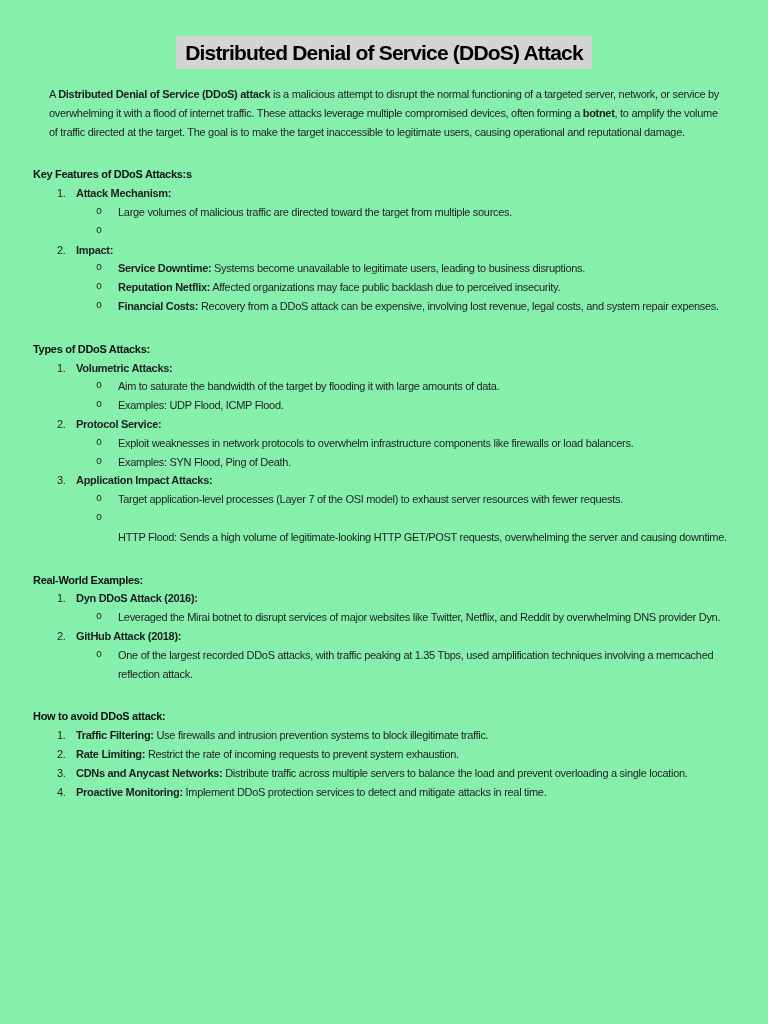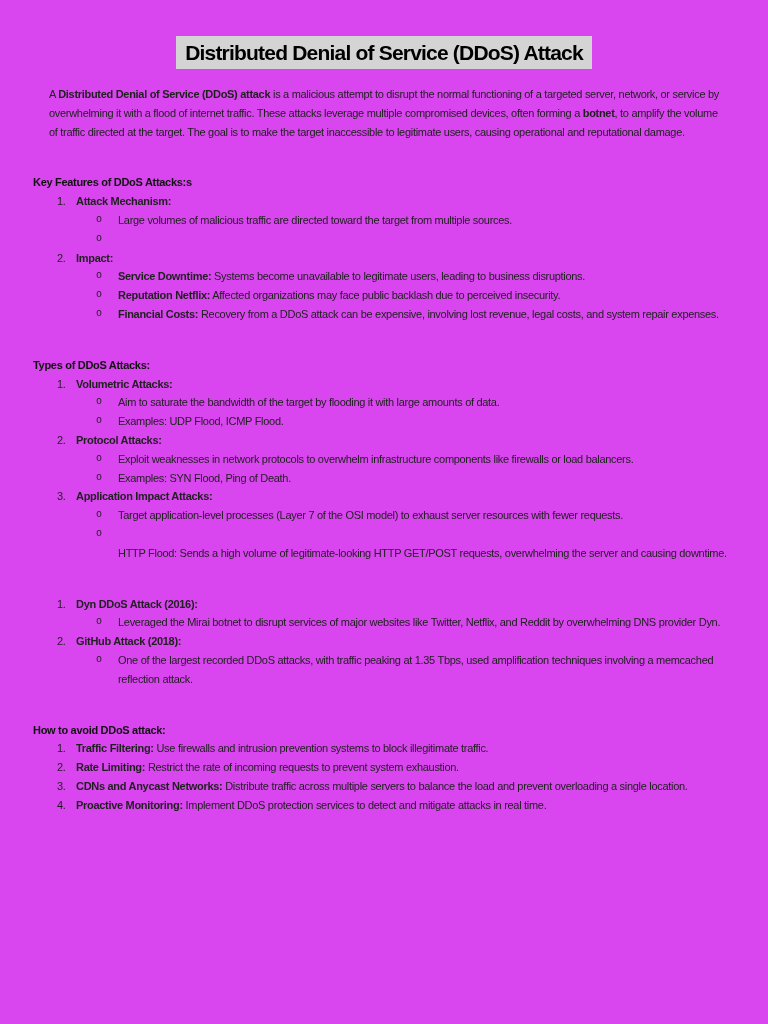--- a/index.html
+++ b/index.html
@@ -32,7 +32,7 @@
 </head>
 <body>
 
-<div class="page" style="background: #d946ef; color: rgb(31, 31, 31);">
+<div class="page" style="background: #86efac; color: rgb(31, 31, 31);">
   <div class="title-row">
     <span class="doc-title" style="background: rgb(212, 212, 212); color: rgb(0, 0, 0);">Distributed Denial of Service (DDoS) Attack</span>
   </div>

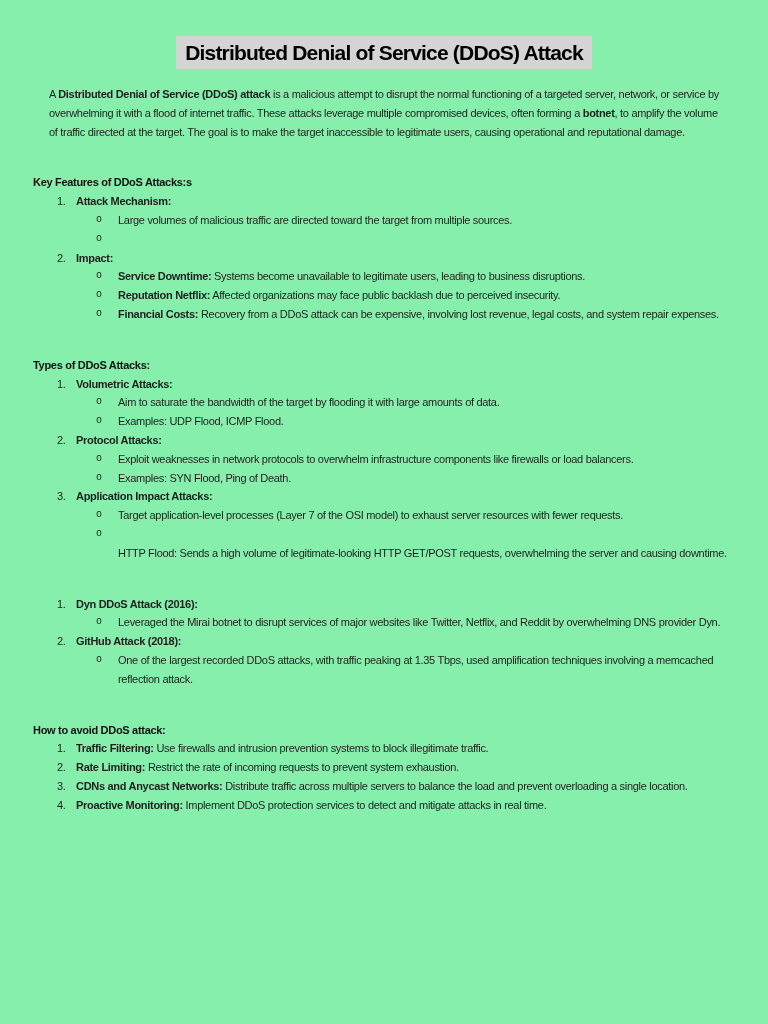--- a/index.html
+++ b/index.html
@@ -17,7 +17,7 @@
   }
   .intro{margin:16px;}
   .intro .bold-seg{font-weight:bold;}
-  .section{margin-top:32px;}
+  .section{margin-top:24px;}
   .heading{font-weight:bold;color:#111111;}
   .num-item{display:flex;}
   .num{flex:0 0 19px;margin-left:24px;}

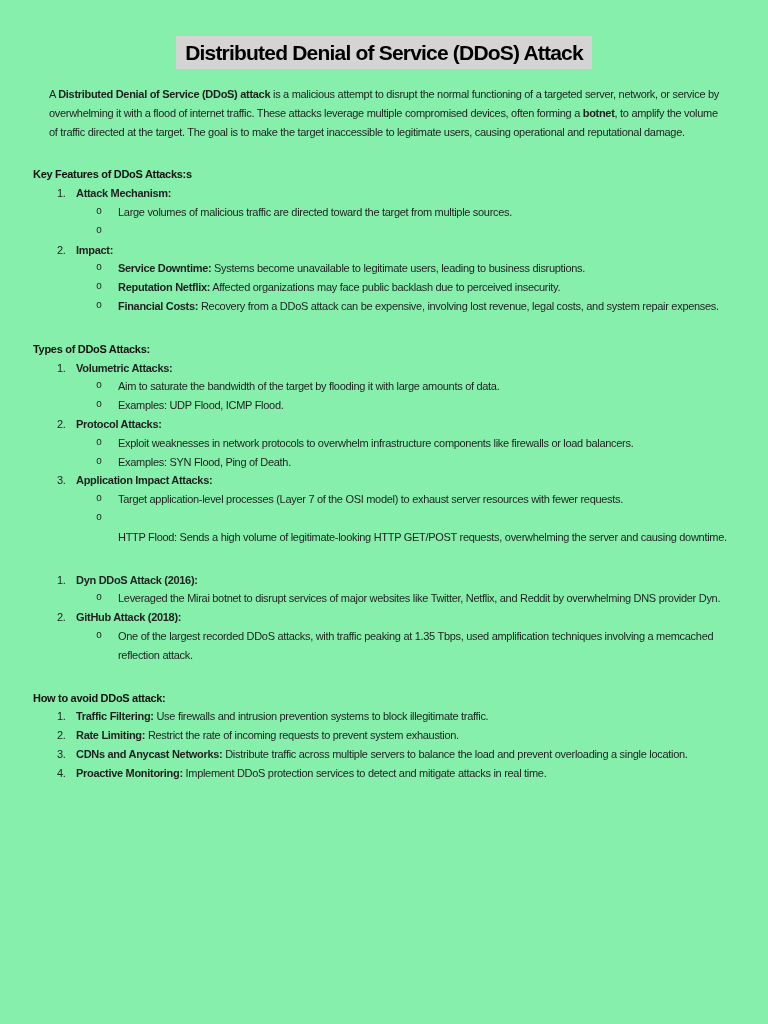--- a/index.html
+++ b/index.html
@@ -84,7 +84,7 @@
         </div>
         <div class="num-item">
           <span class="num">2.</span>
-          <span class="num-text"><b>Protocol Attacks:</b></span>
+          <span class="num-text"><b>Protocol Service:</b></span>
         </div>
         <div class="bullet-item">
           <span class="marker">o</span>

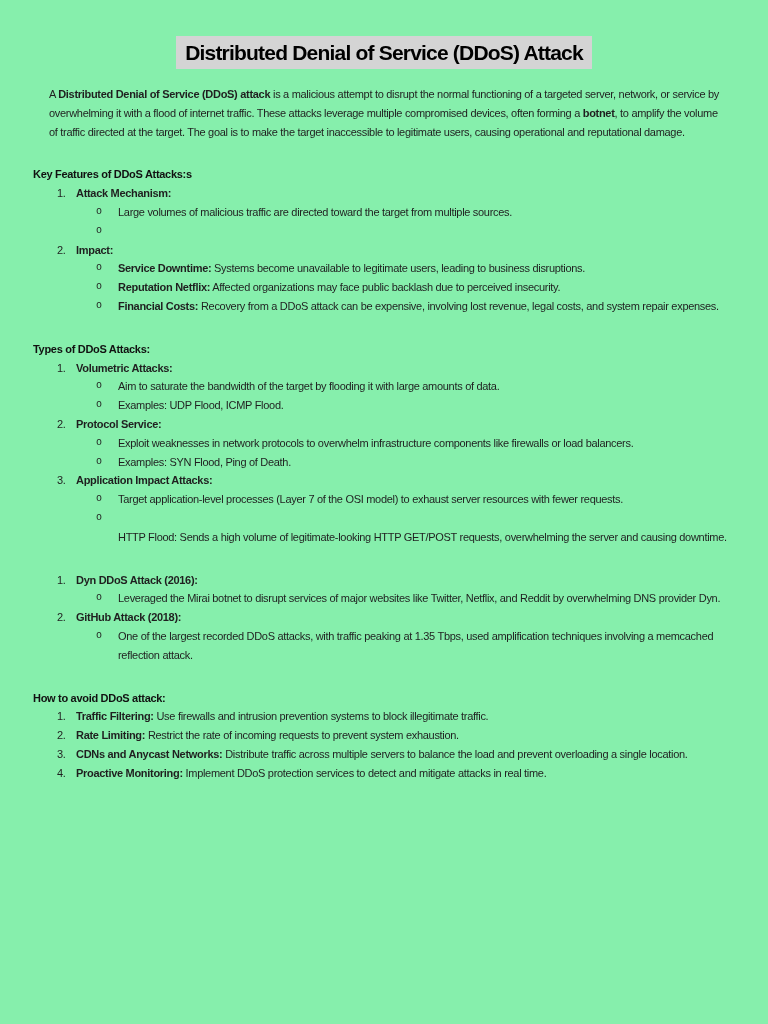--- a/index.html
+++ b/index.html
@@ -108,6 +108,7 @@
         <div class="cont">HTTP Flood: Sends a high volume of legitimate-looking HTTP GET/POST requests, overwhelming the server and causing downtime.</div>
       </section>
       <section class="section">
+        <div class="heading">Real-World Examples:</div>
         <div class="num-item">
           <span class="num">1.</span>
           <span class="num-text"><b>Dyn DDoS Attack (2016):</b></span>

